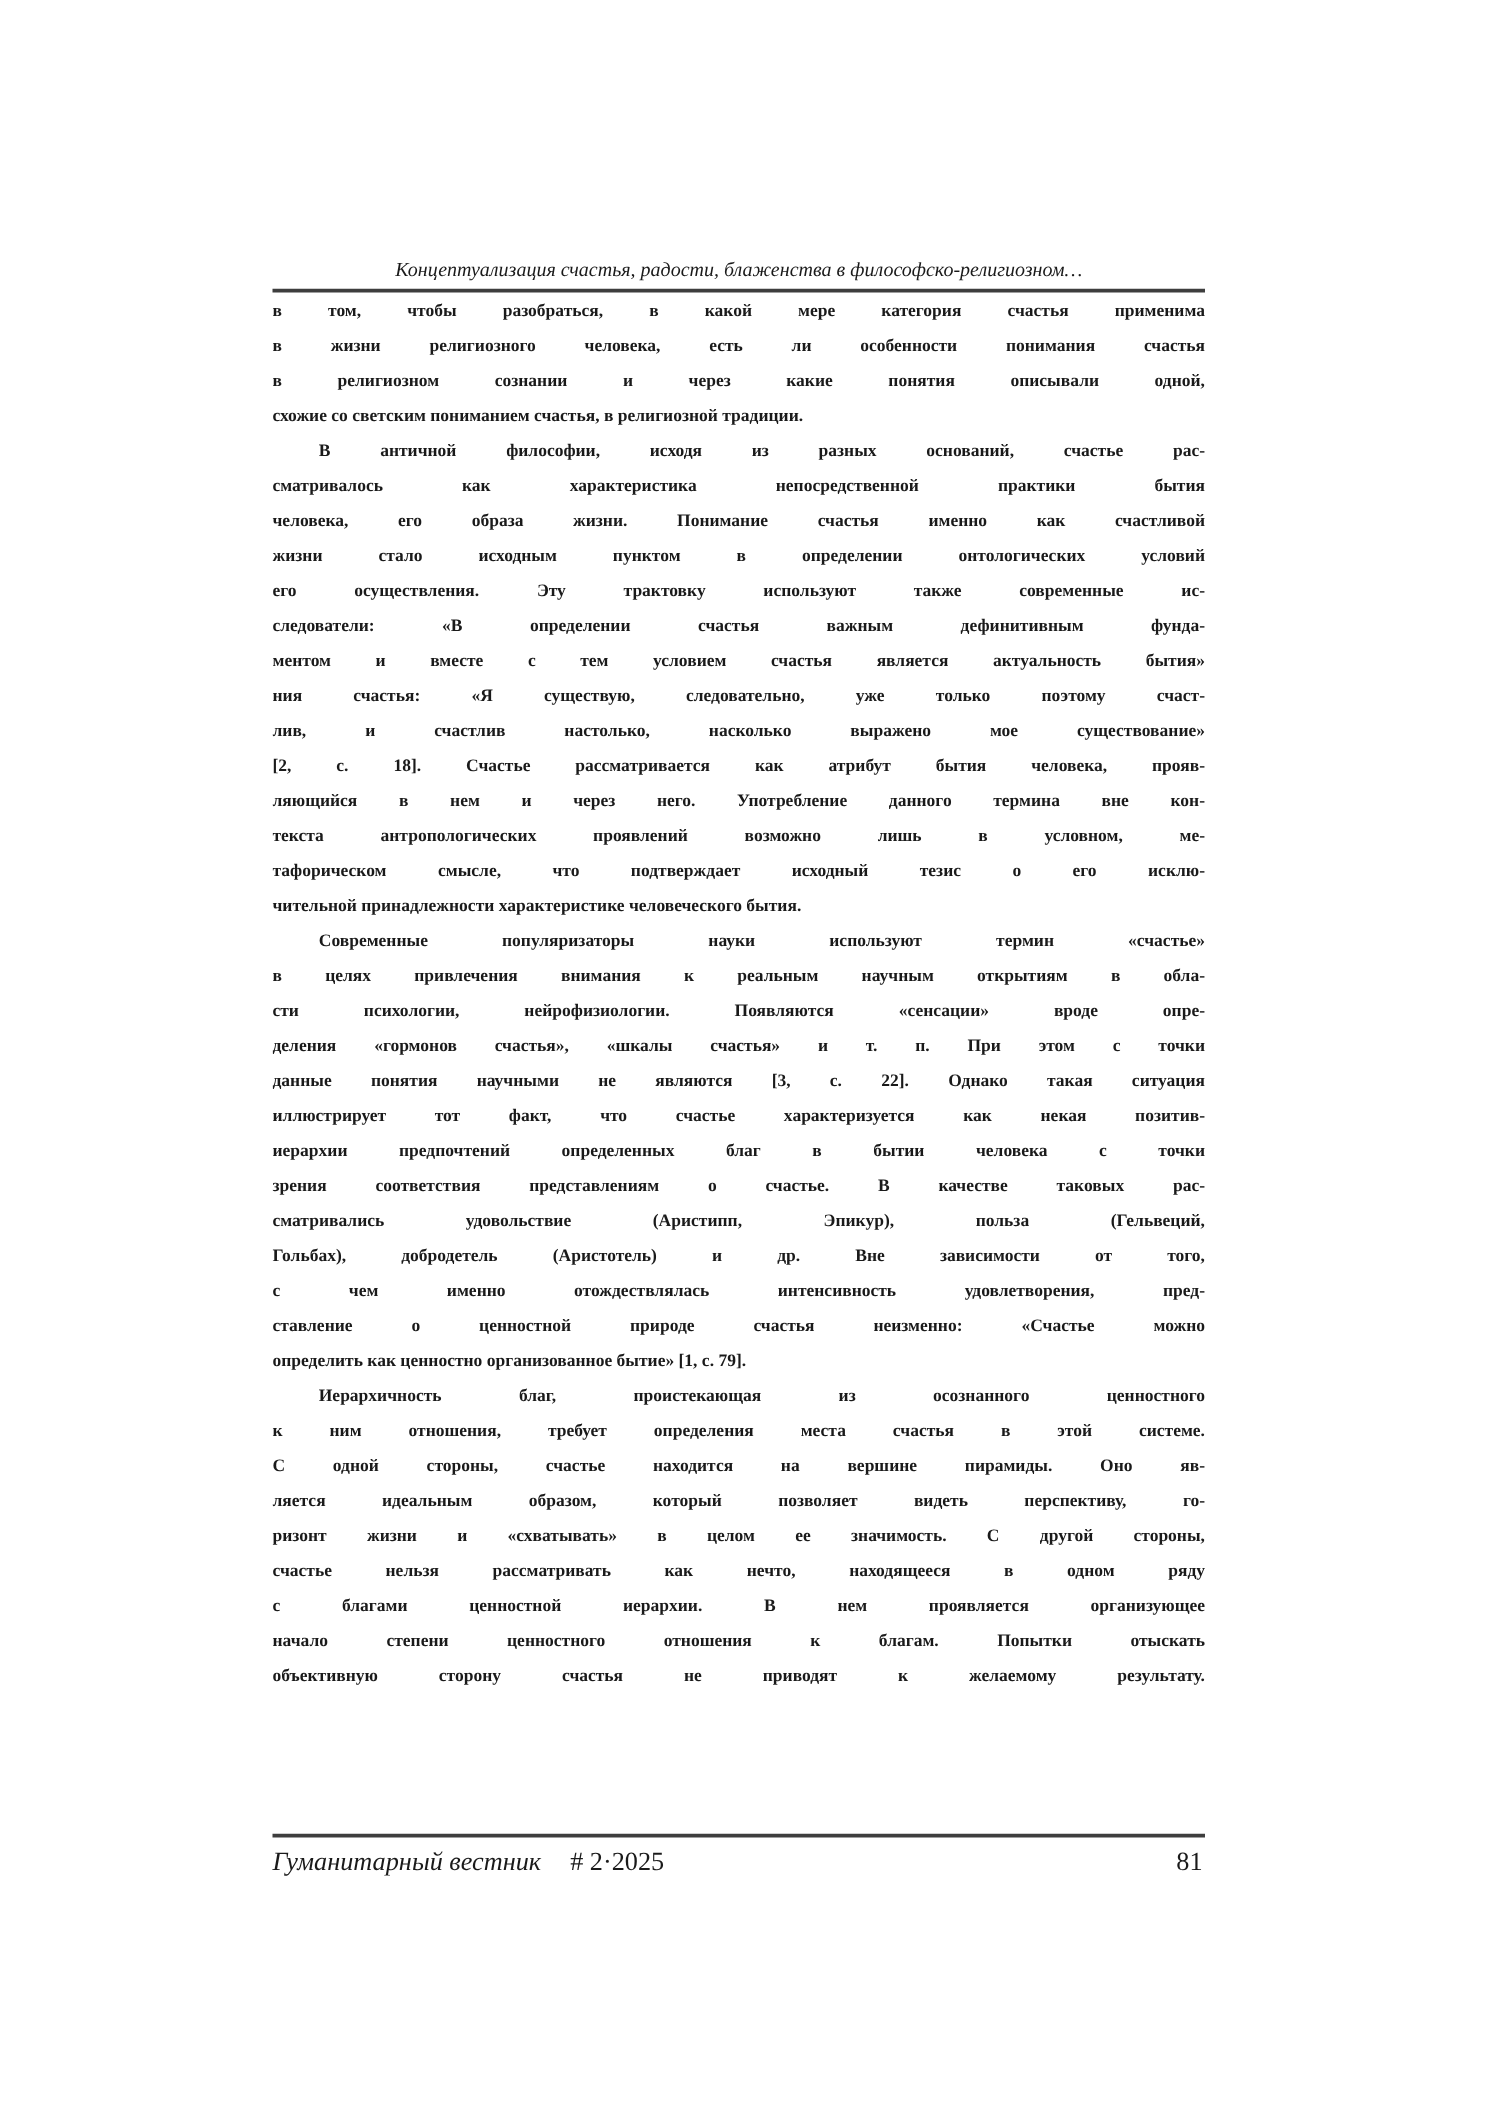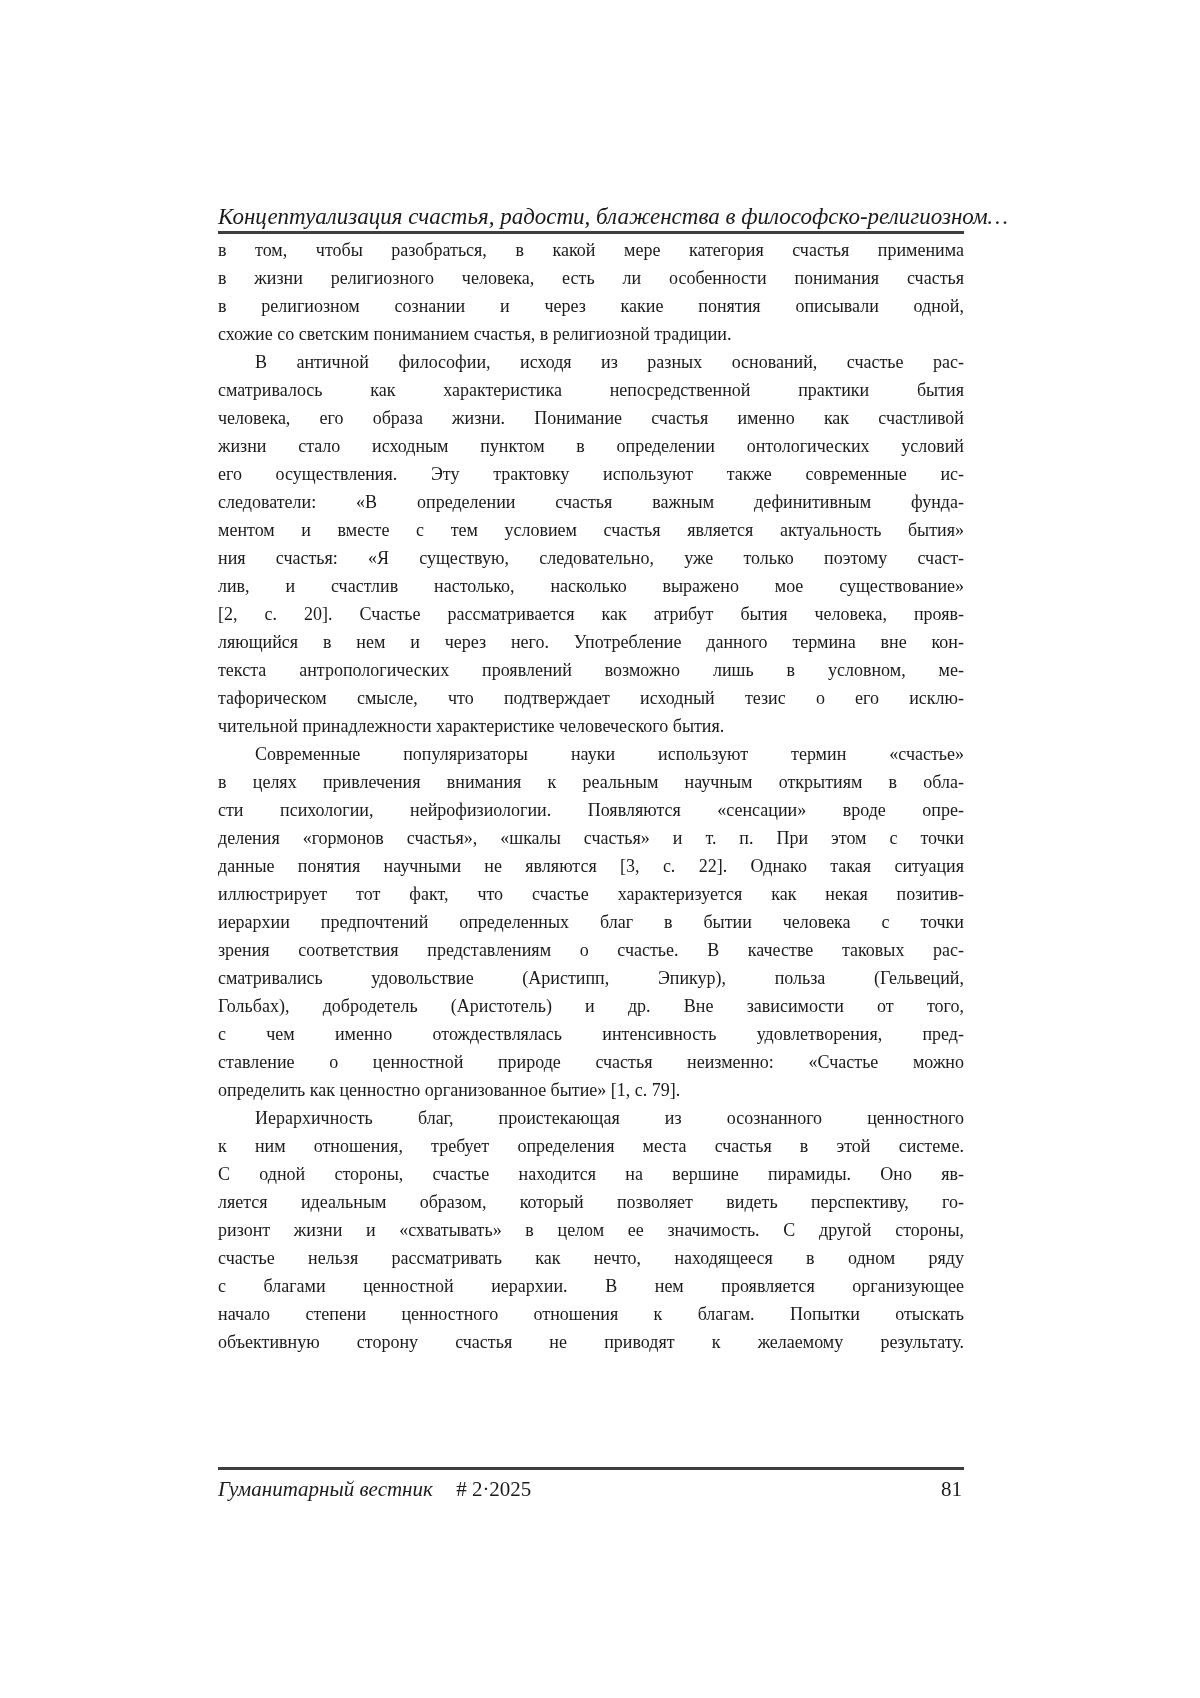--- a/index.html
+++ b/index.html
@@ -19,7 +19,7 @@
     top: 205px;
     text-align: center;
     font-style: italic;
-    font-size: 23px;
+    font-size: 16px;
     line-height: 24px;
     white-space: nowrap;
   }

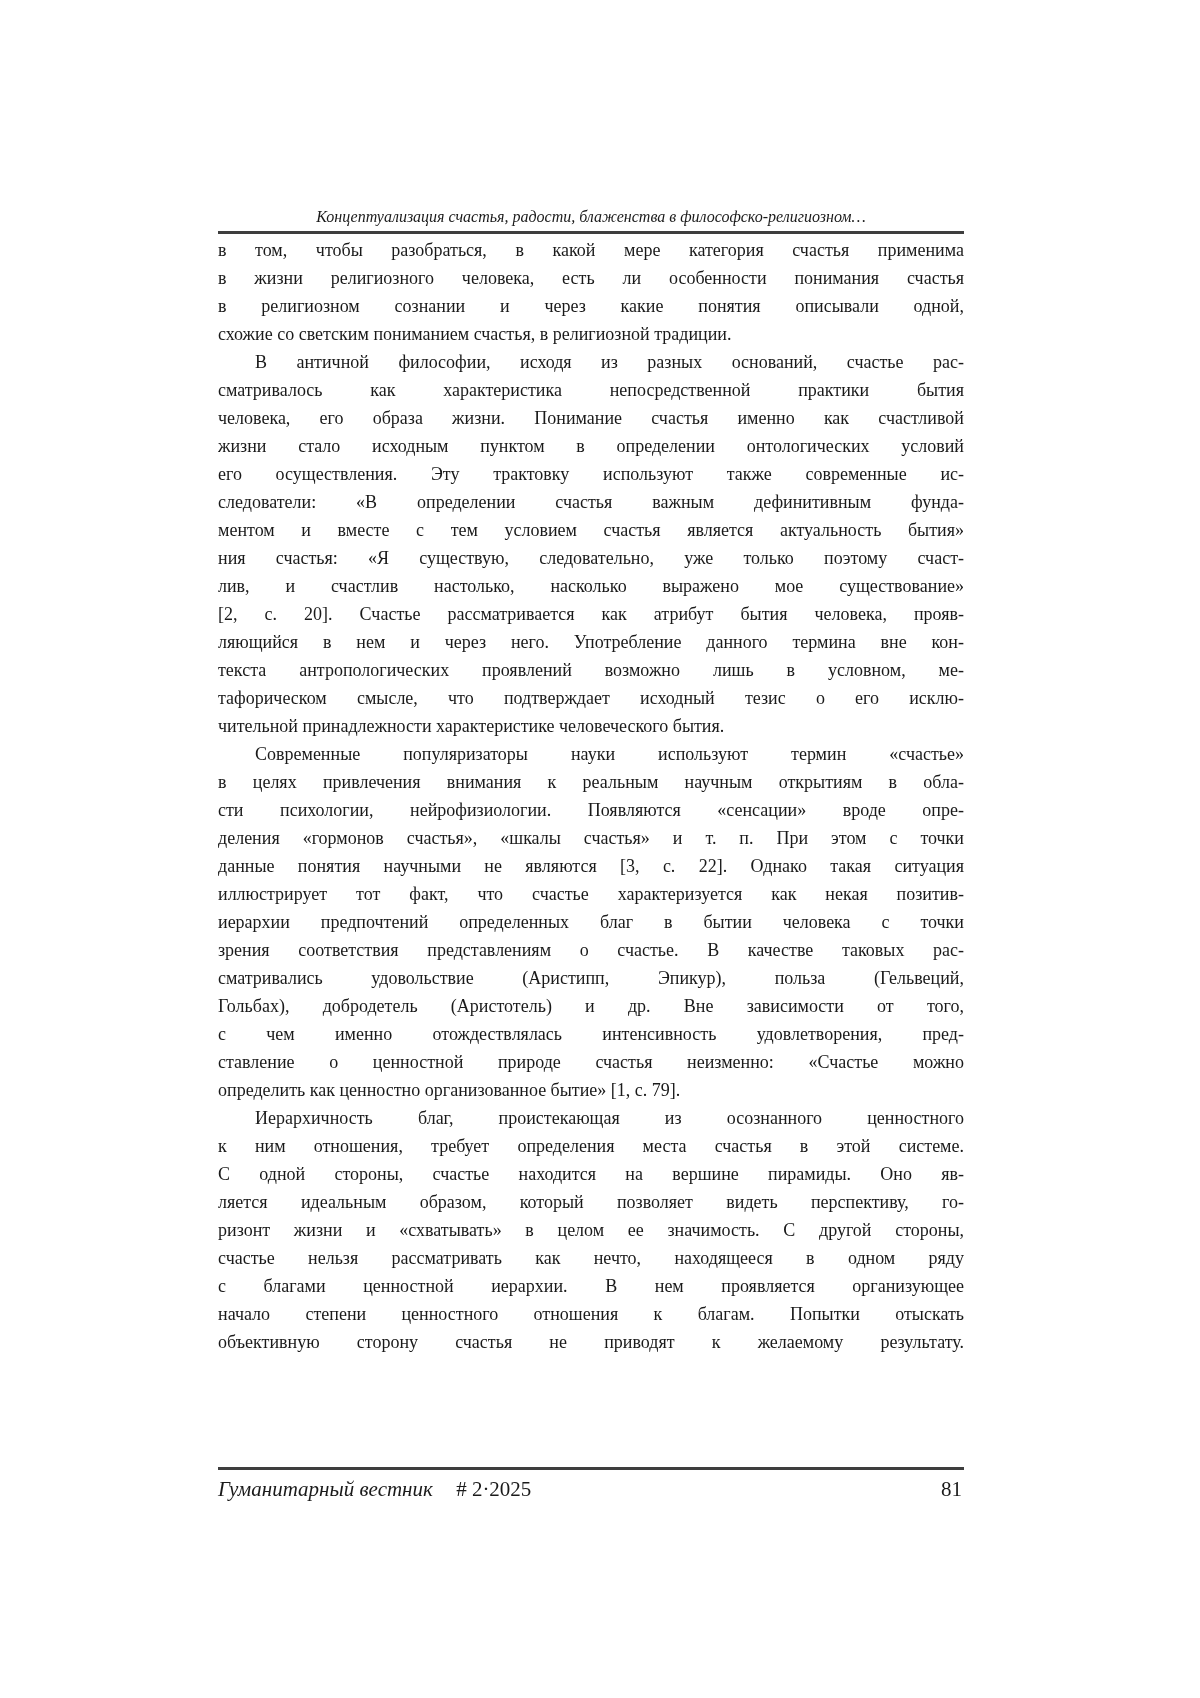--- a/index.html
+++ b/index.html
@@ -37,8 +37,9 @@
     left: 218px;
     width: 746px;
     top: 236px;
-    font-size: 18px;
+    font-size: 14px;
     line-height: 28px;
+    font-weight: bold;
   }
   .tline {
     height: 28px;

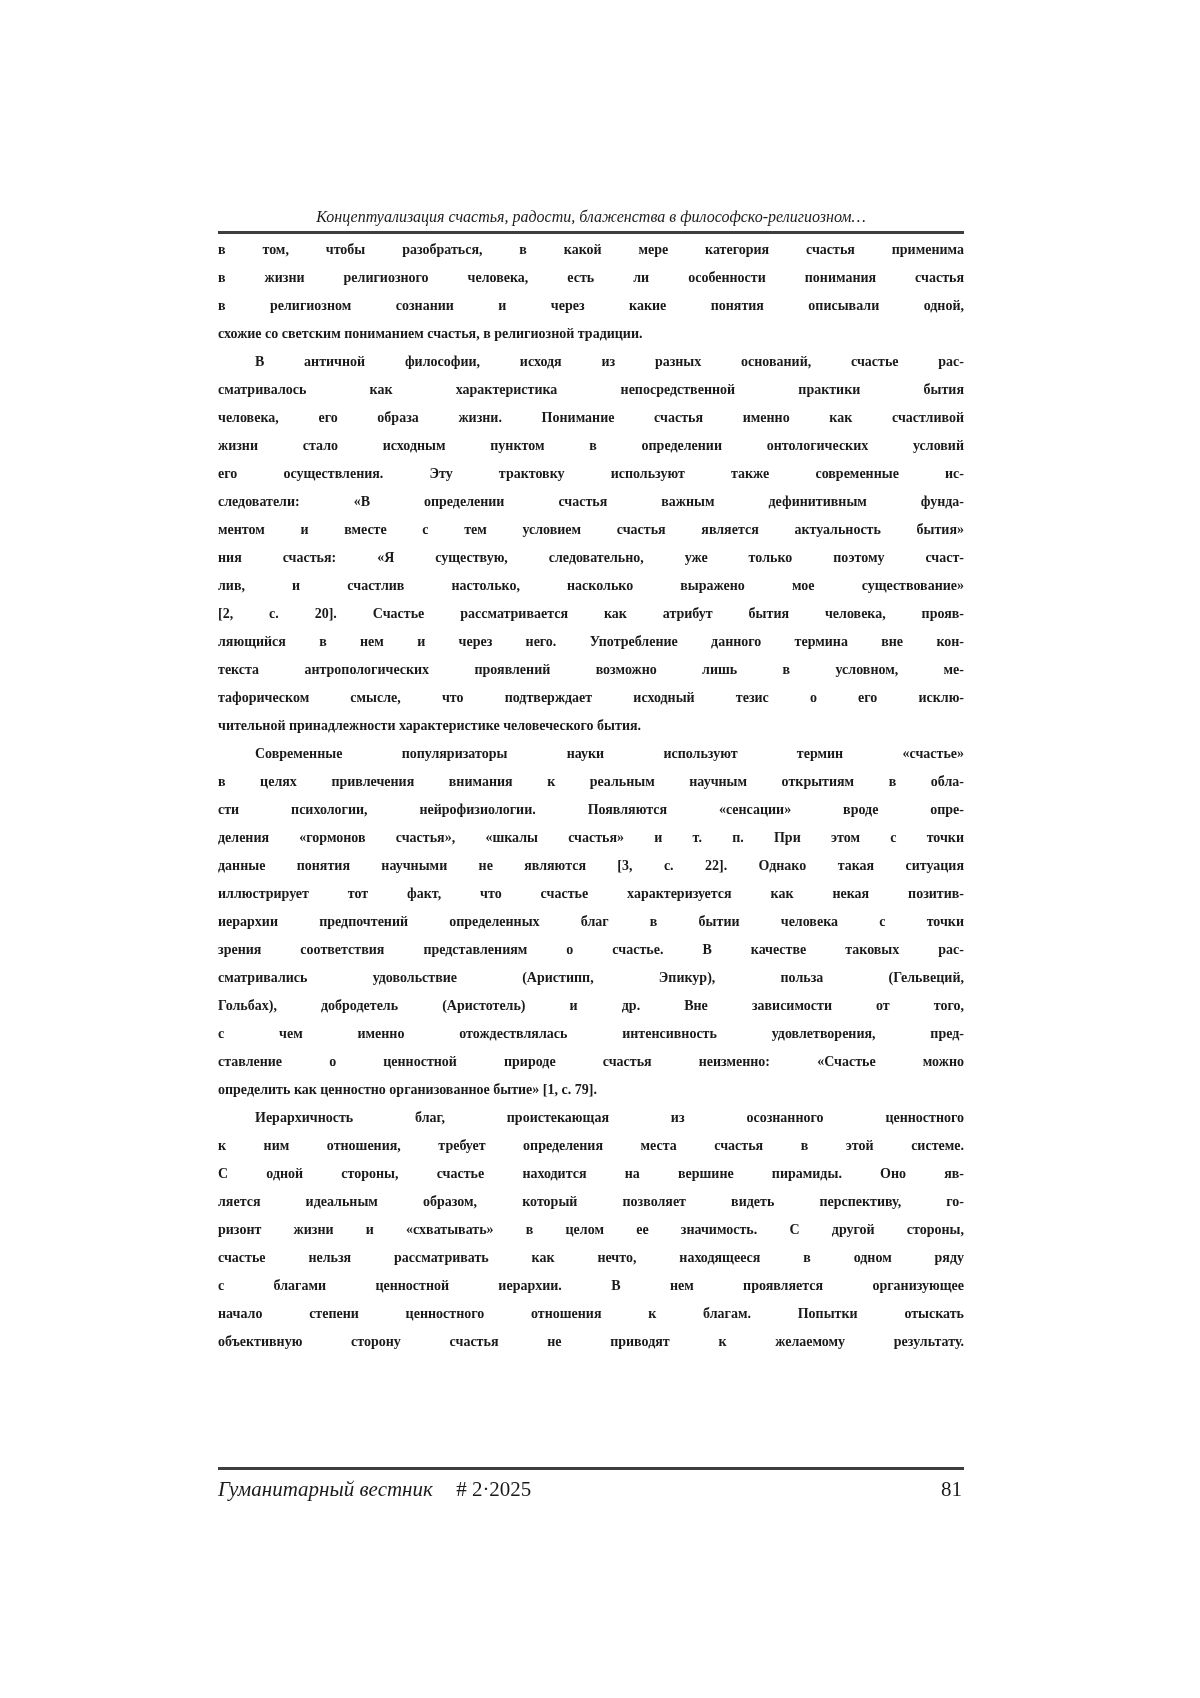--- a/index.html
+++ b/index.html
@@ -83,7 +83,7 @@
       <div class="tline">ментом и вместе с тем условием счастья является актуальность бытия»</div>
       <div class="tline">ния счастья: «Я существую, следовательно, уже только поэтому счаст-</div>
       <div class="tline">лив, и счастлив настолько, насколько выражено мое существование»</div>
-      <div class="tline">[2, с. 20]. Счастье рассматривается как атрибут бытия человека, прояв-</div>
+      <div class="tline">[2, с. 18]. Счастье рассматривается как атрибут бытия человека, прояв-</div>
       <div class="tline">ляющийся в нем и через него. Употребление данного термина вне кон-</div>
       <div class="tline">текста антропологических проявлений возможно лишь в условном, ме-</div>
       <div class="tline">тафорическом смысле, что подтверждает исходный тезис о его исклю-</div>

